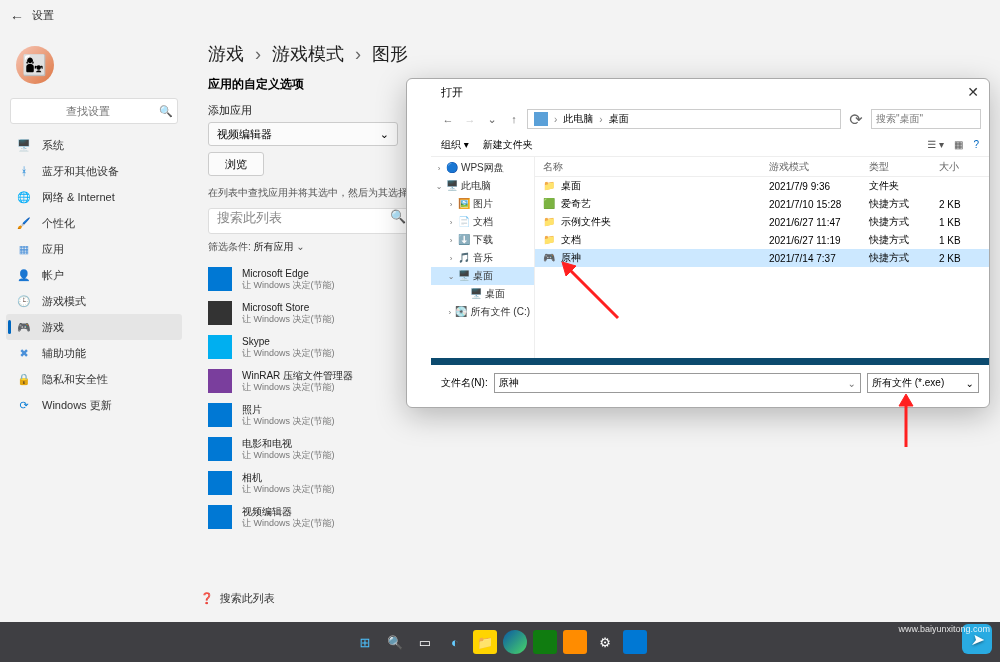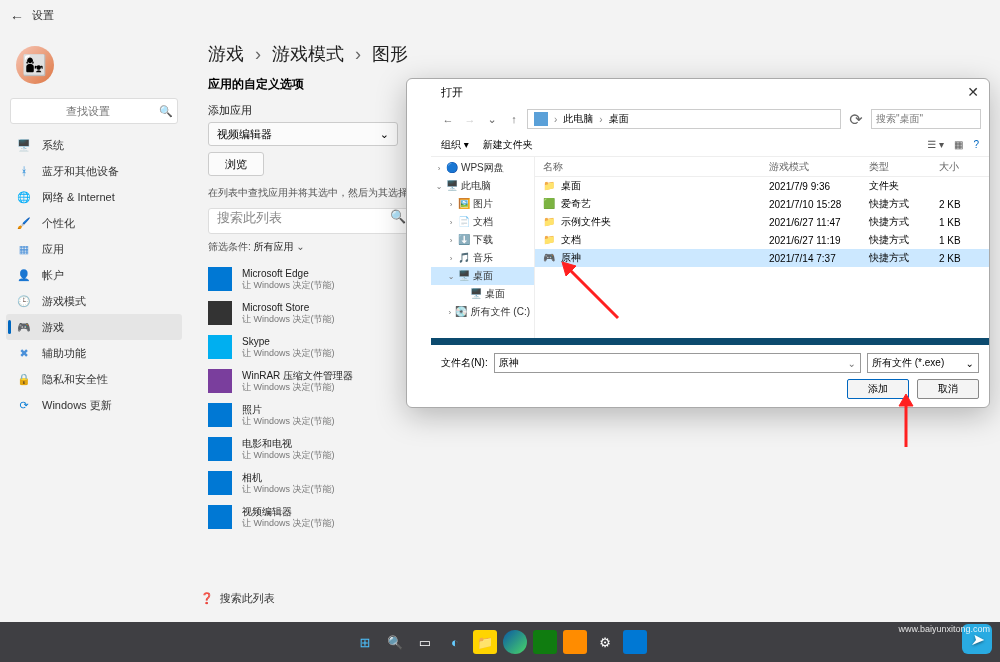--- a/index.html
+++ b/index.html
@@ -403,10 +403,6 @@
         <span>⌄</span>
       </div>
     </div>
-    <div class="fd-buttons">
-      <button class="fd-btn primary">添加</button>
-      <button class="fd-btn">取消</button>
-    </div>
   </div>
 </div>
 

